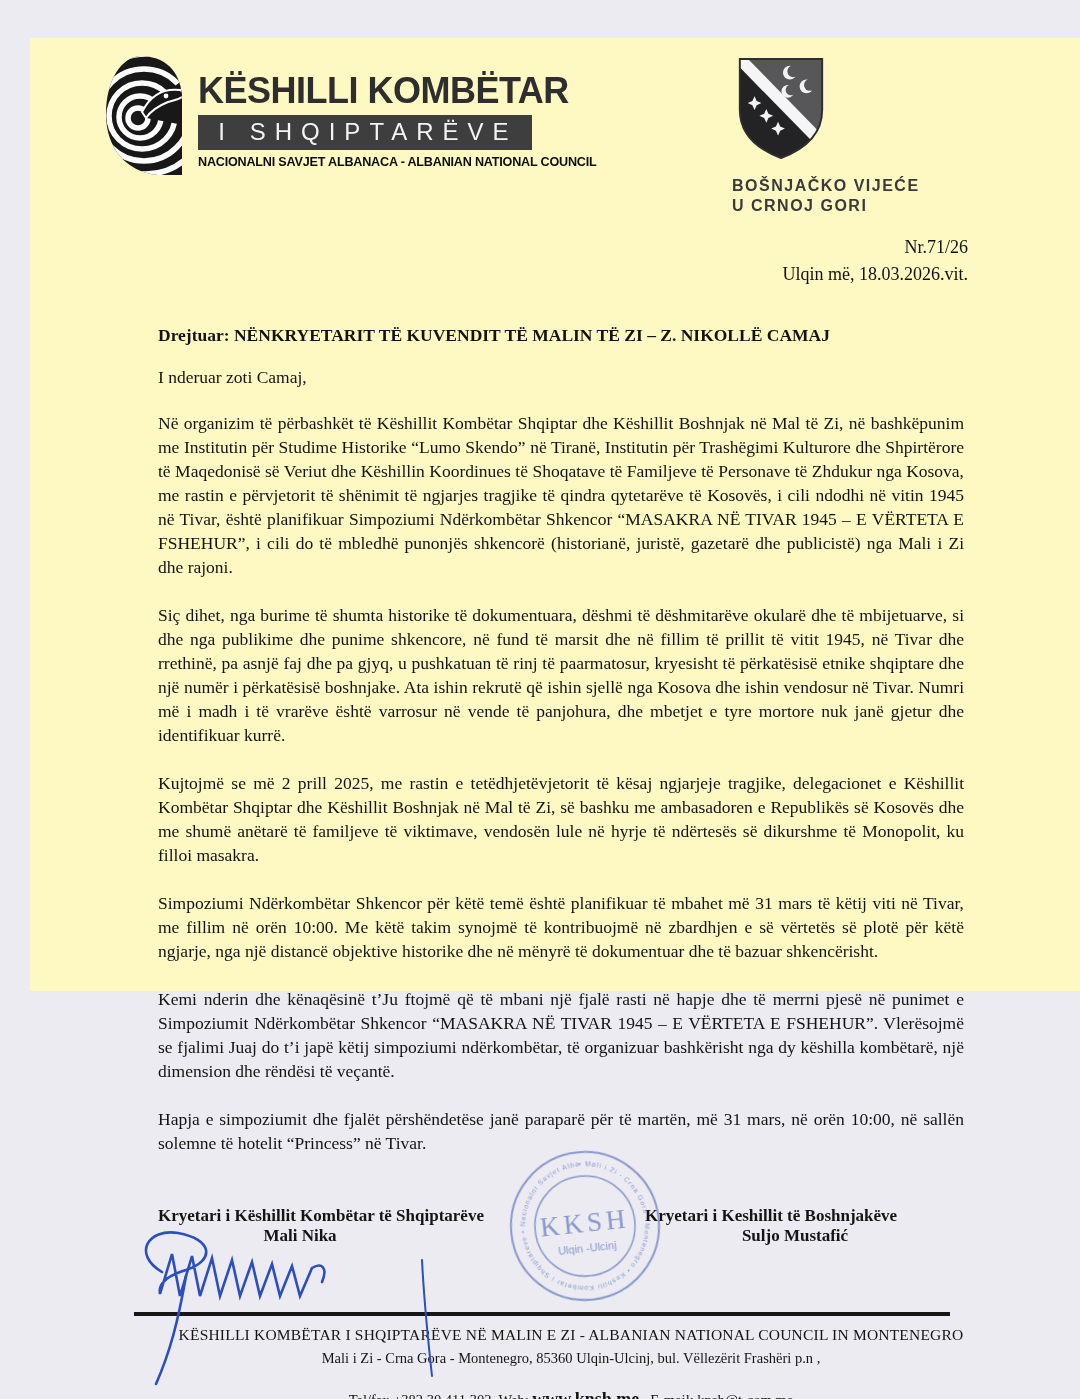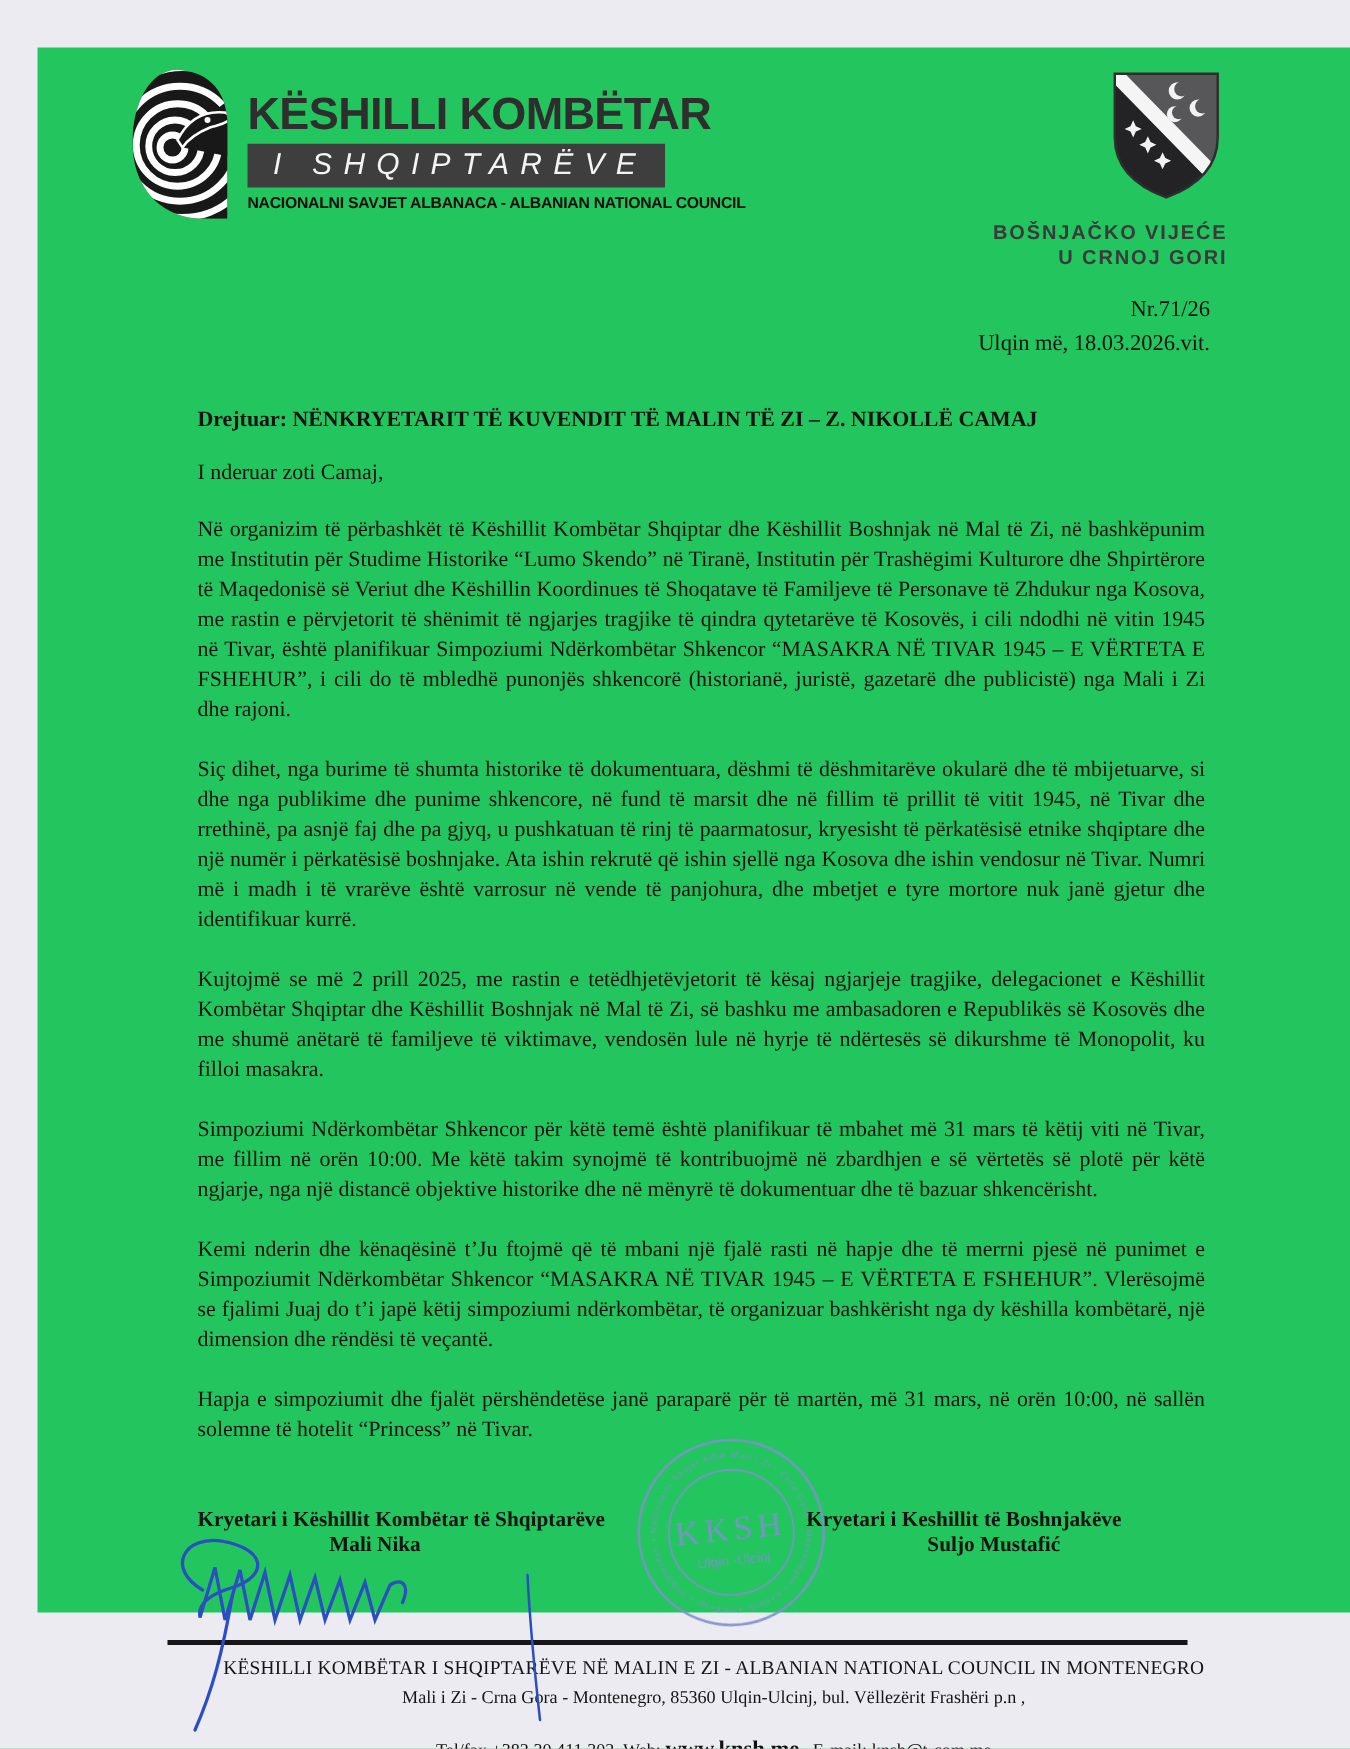--- a/index.html
+++ b/index.html
@@ -6,8 +6,8 @@
   html,body { width:1080px; height:1399px; }
   body { position:relative; background:#ecebf2; overflow:hidden;
          font-family:"Liberation Serif", serif; color:#141414; }
-  .paper { position:absolute; left:30px; top:38px; width:1050px; height:1252px;
-           background:#22c55e; }
+  .paper { position:absolute; left:30px; top:38px; width:1050px; height:953px;
+           background:#fef9c3; }
 
   
   .hdr-left { position:absolute; left:72px; top:16px; display:flex; gap:10px; }

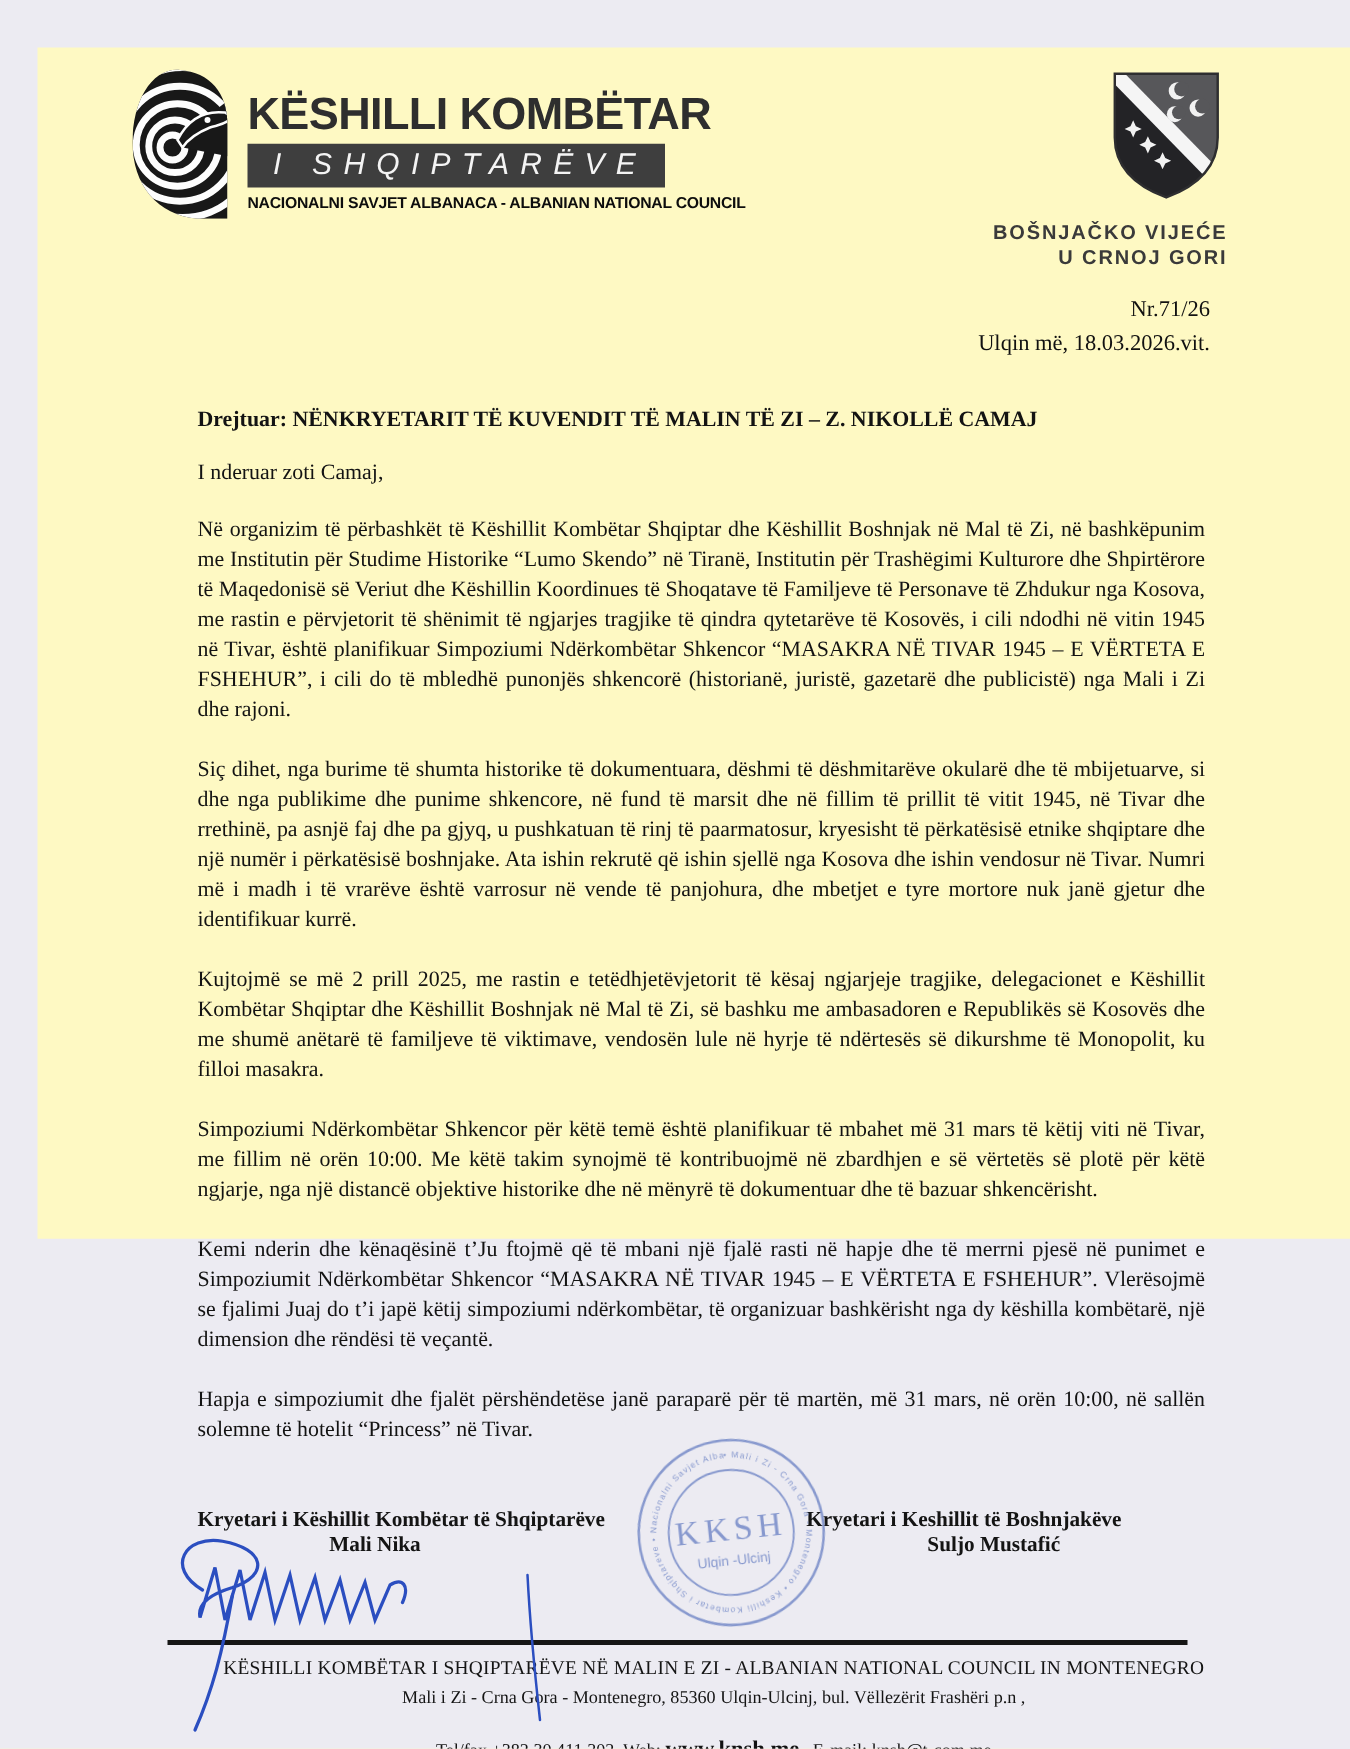--- a/index.html
+++ b/index.html
@@ -16,7 +16,7 @@
                font-size:36px; letter-spacing:-0.5px; color:#2e2e2e; white-space:nowrap; }
   .hdr-bar { margin-top:3px; background:#3e3e3e; color:#f4f4f4; text-align:center;
              font-family:"Liberation Sans", sans-serif; font-size:24px;
-             letter-spacing:9px; padding:3px 0 4px 6px;font-style:italic; }
+             letter-spacing:9px; padding:3px 0 4px 6px; }
   .hdr-tagline { margin-top:5px; font-family:"Liberation Sans", sans-serif;
                  font-weight:bold; font-size:12.6px; letter-spacing:-0.2px;
                  color:#0d0d0d; white-space:nowrap; }

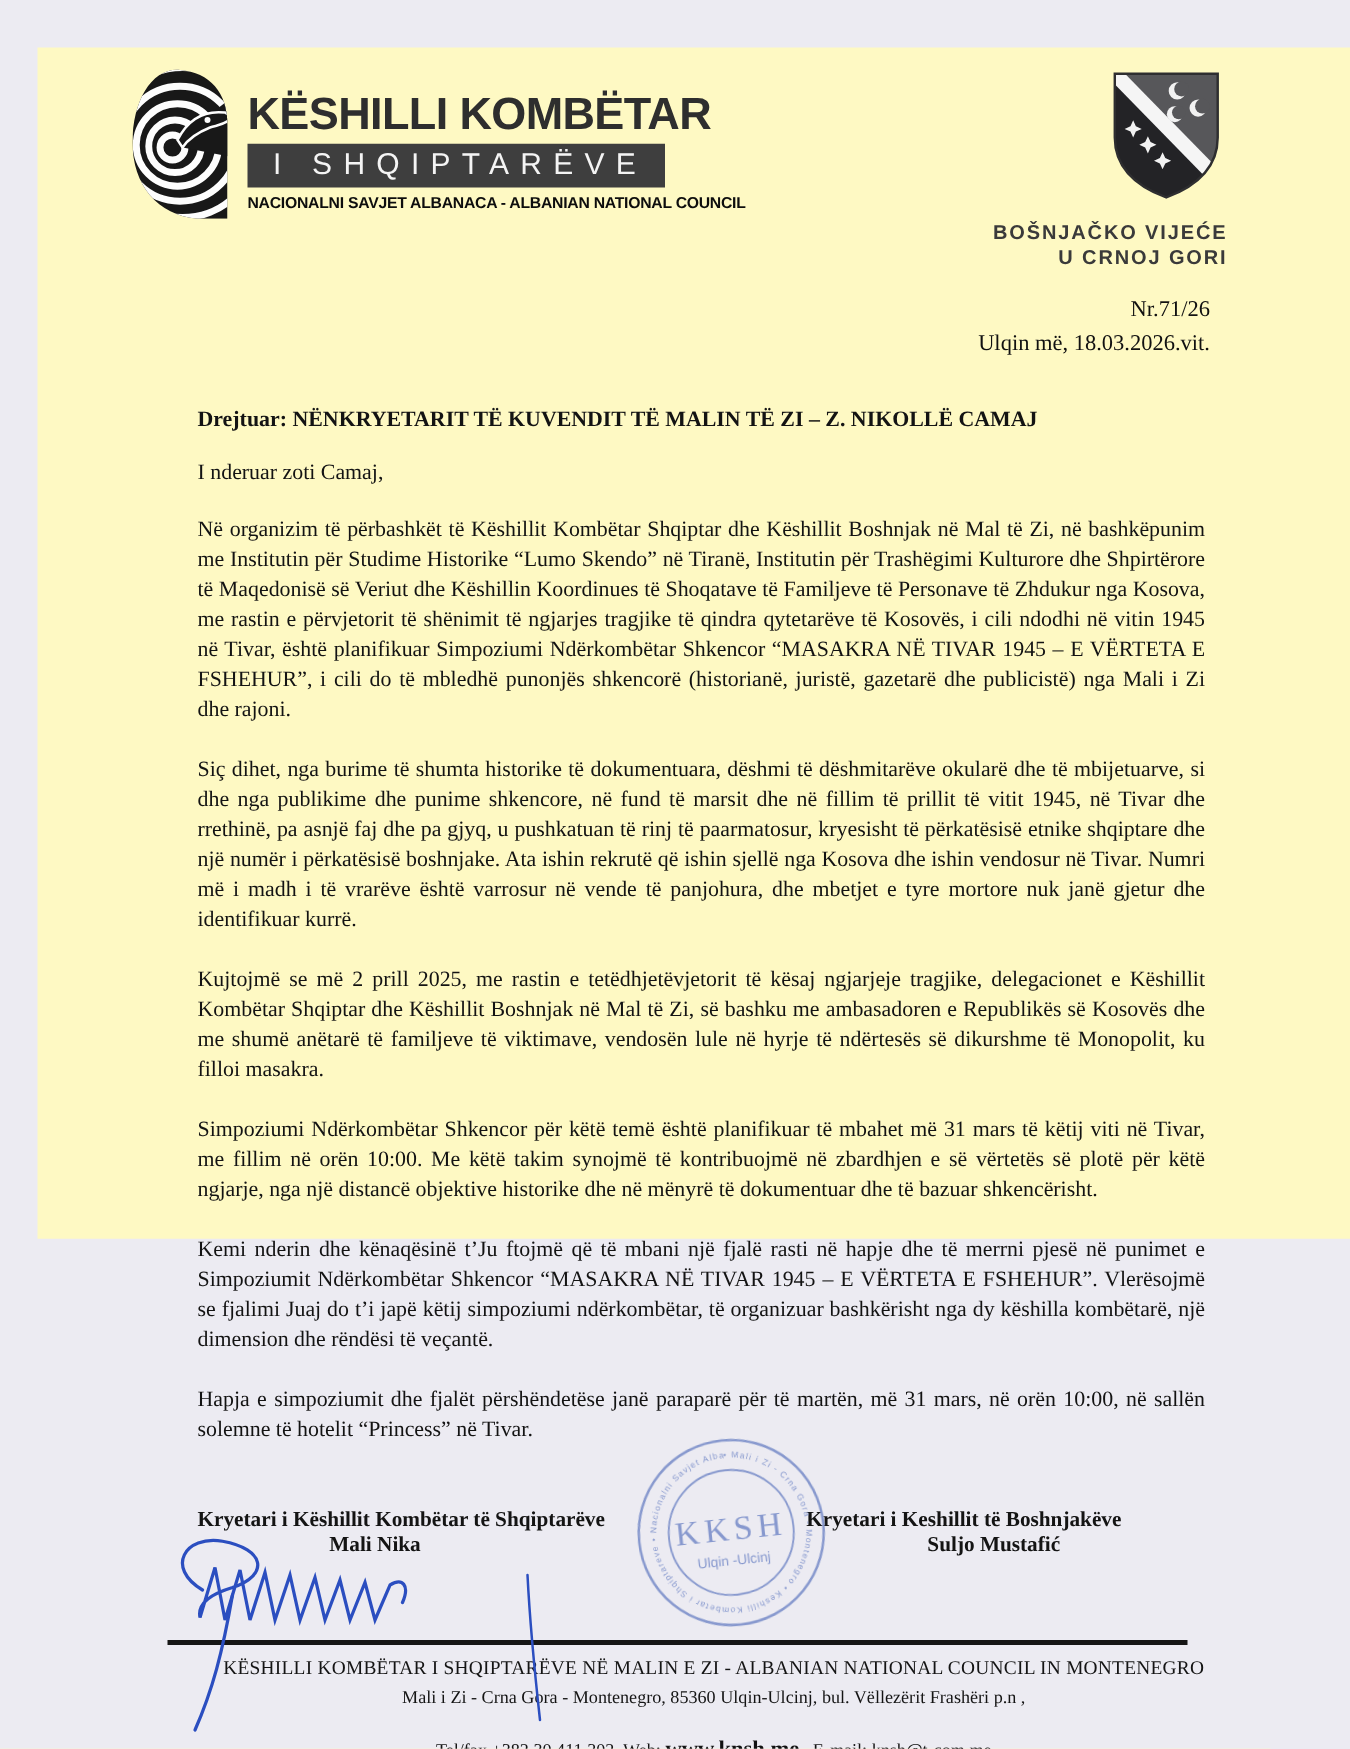--- a/index.html
+++ b/index.html
@@ -20,7 +20,7 @@
   .hdr-tagline { margin-top:5px; font-family:"Liberation Sans", sans-serif;
                  font-weight:bold; font-size:12.6px; letter-spacing:-0.2px;
                  color:#0d0d0d; white-space:nowrap; }
-  .hdr-right { position:absolute; left:702px; top:16px; width:250px; text-align:right; }
+  .hdr-right { position:absolute; left:702px; top:16px; width:250px; text-align:left; }
   .hdr-right-text { margin-top:10px; font-family:"Liberation Sans", sans-serif;
                     font-weight:bold; font-size:16px; letter-spacing:1.5px;
                     color:#3a3a3a; line-height:20px; }

